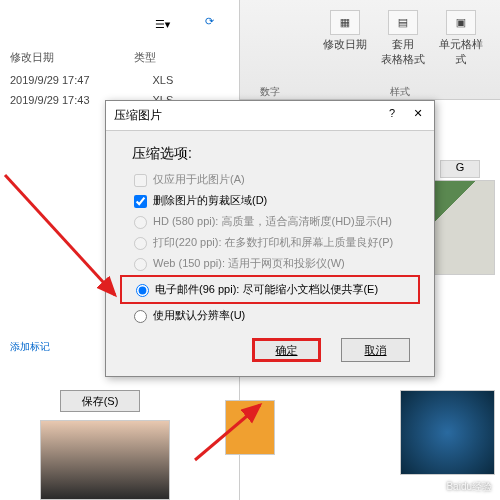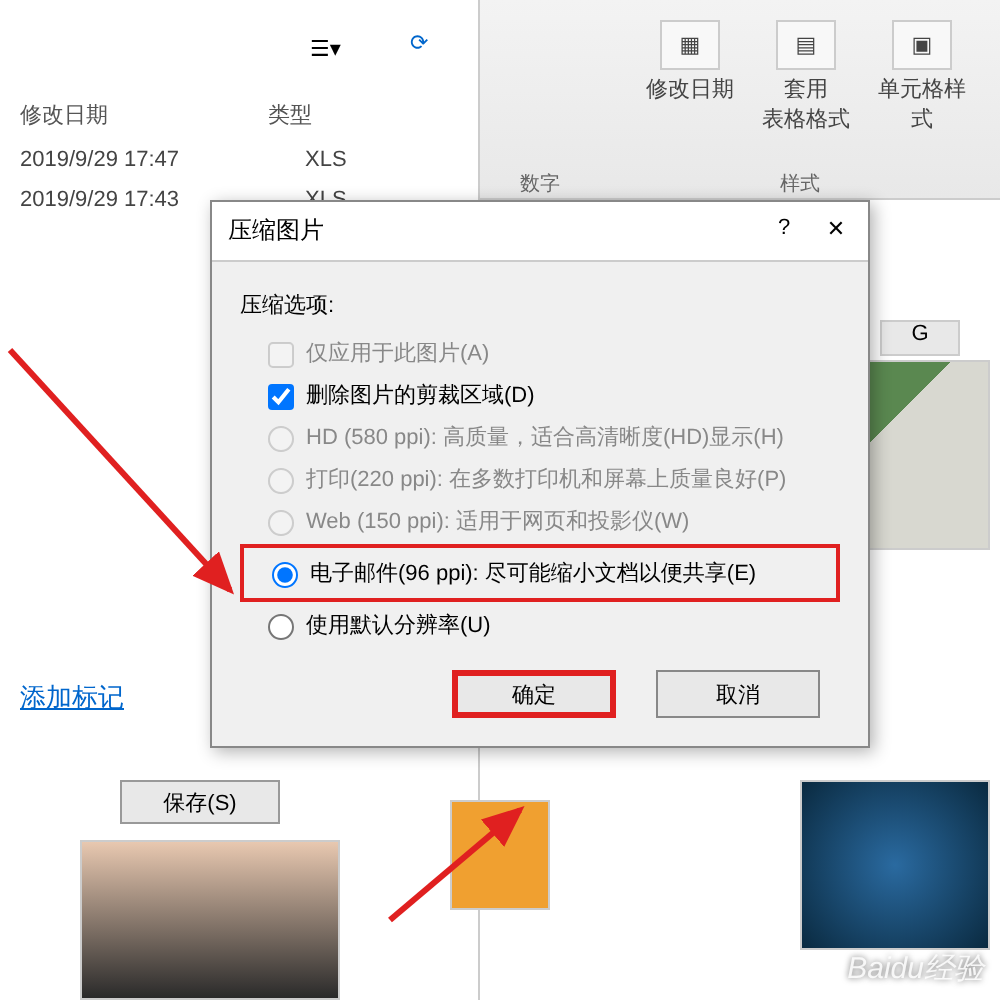--- a/index.html
+++ b/index.html
@@ -35,7 +35,7 @@
     
     
     .dialog { position: absolute; left: 105px; top: 100px; width: 330px; background: #f0f0f0; border: 1px solid #888; box-shadow: 2px 2px 8px rgba(0,0,0,0.3); }
-    .dlg-title { display: flex; align-items: center; justify-content: space-between; padding: 6px 8px; background: #fff; border-bottom: 1px solid #ccc; }
+    .dlg-title { display: flex; align-items: flex-start; justify-content: space-between; padding: 6px 8px; background: #fff; border-bottom: 1px solid #ccc; }
     .dlg-title-text { font-size: 12px; }
     .dlg-ctrls { display: flex; gap: 10px; }
     .dlg-ctrl { width: 16px; height: 16px; text-align: center; cursor: pointer; }

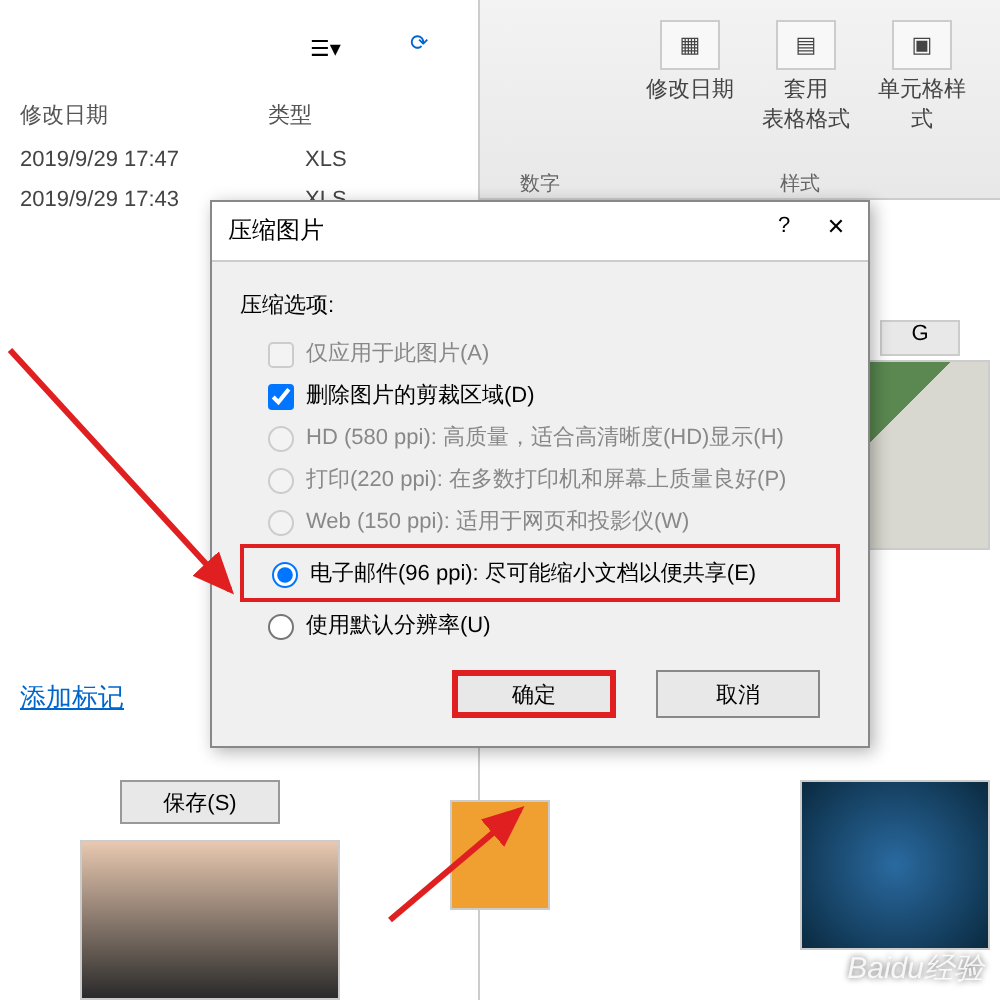--- a/index.html
+++ b/index.html
@@ -40,7 +40,7 @@
     .dlg-ctrls { display: flex; gap: 10px; }
     .dlg-ctrl { width: 16px; height: 16px; text-align: center; cursor: pointer; }
     .dlg-body { padding: 10px 14px 14px 14px; }
-    .section-label { font-size: 11px; margin: 4px 0 6px 0; }
+    .section-label { font-size: 14px; margin: 4px 0 6px 12px; }
     .option-row { display: flex; align-items: flex-end; gap: 6px; padding: 3px 0 3px 14px; font-size: 11px; }
     .option-row input[type=radio], .option-row input[type=checkbox] { margin: 0; }
     .option-row.disabled { color: #888; }

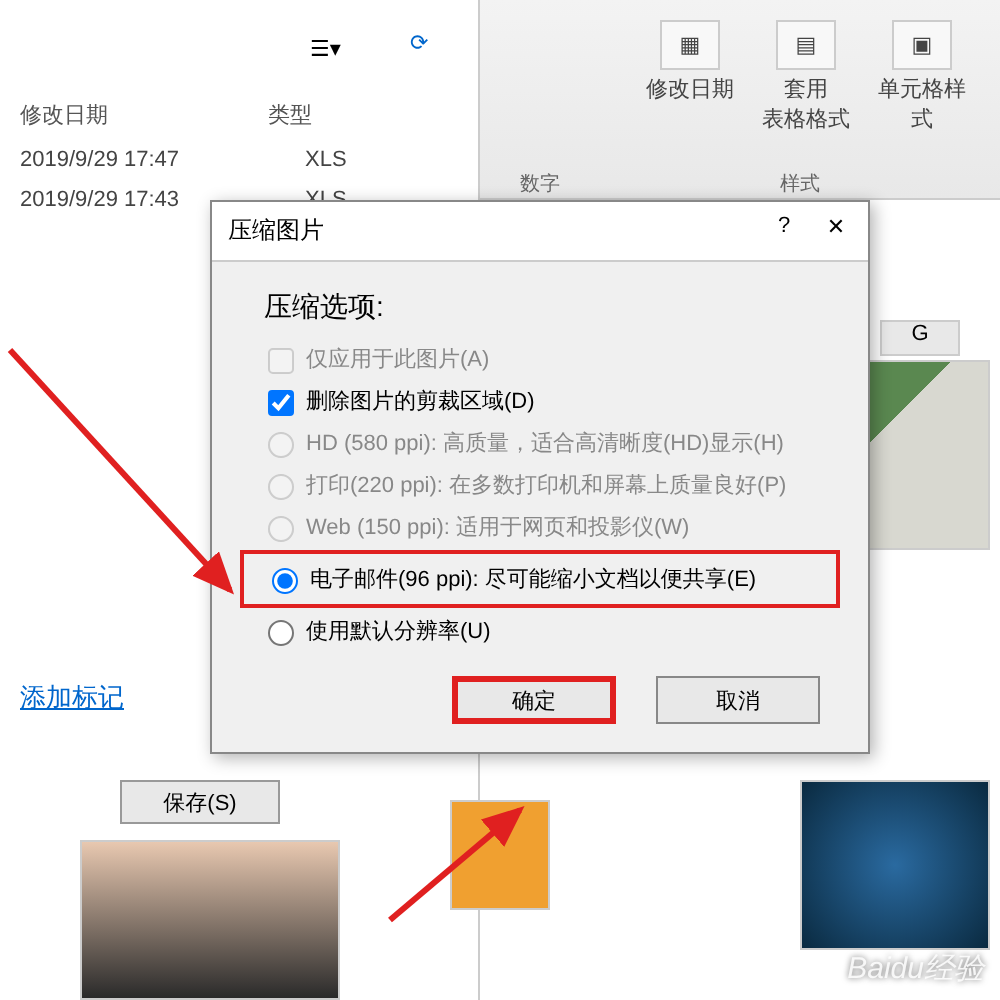--- a/index.html
+++ b/index.html
@@ -19,7 +19,7 @@
     .file-browser { position: absolute; top: 0; left: 0; width: 240px; height: 500px; background: #fff; border-right: 1px solid #ccc; }
     .fb-header { padding: 50px 10px 5px 10px; display: flex; gap: 80px; color: #555; font-size: 11px; }
     .fb-row { padding: 4px 10px; display: flex; gap: 63px; color: #444; font-size: 11px; }
-    .add-tag { position: absolute; left: 10px; top: 340px; color: #0066cc; font-size: 13px; text-decoration: underline; }
+    .add-tag { position: absolute; left: 10px; top: 340px; color: #0066cc; font-size: 10px; }
     .save-btn { position: absolute; left: 60px; top: 390px; width: 80px; height: 22px; background: #e8e8e8; border: 1px solid #999; font-size: 11px; }
     .sort-icon { position: absolute; left: 155px; top: 18px; width: 20px; height: 14px; }
     .refresh { position: absolute; left: 205px; top: 15px; color: #0066cc; width: 18px; height: 18px; }

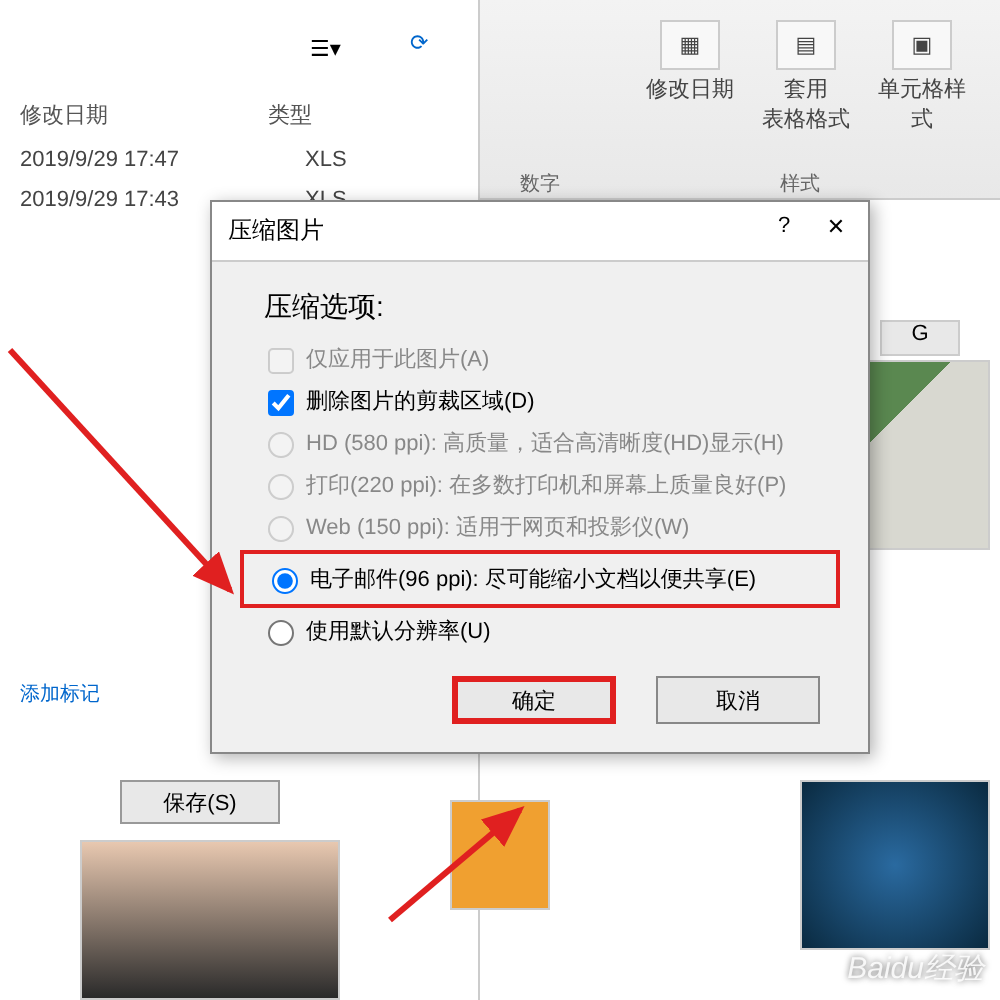--- a/index.html
+++ b/index.html
@@ -46,7 +46,7 @@
     .option-row.disabled { color: #888; }
     .highlight-red { border: 2px solid #e02020; padding: 2px 4px; margin: 1px 0; }
     .dlg-buttons { display: flex; gap: 20px; justify-content: flex-end; margin-top: 12px; padding-right: 10px; }
-    .dlg-btn { width: 82px; height: 24px; background: #e8e8e8; border: 1px solid #888; font-size: 11px; cursor: pointer; }
+    .dlg-btn { width: 69px; height: 24px; background: #e8e8e8; border: 1px solid #888; font-size: 11px; cursor: pointer; text-decoration: underline; }
     .dlg-btn.ok { border: 3px solid #e02020; }
     
     

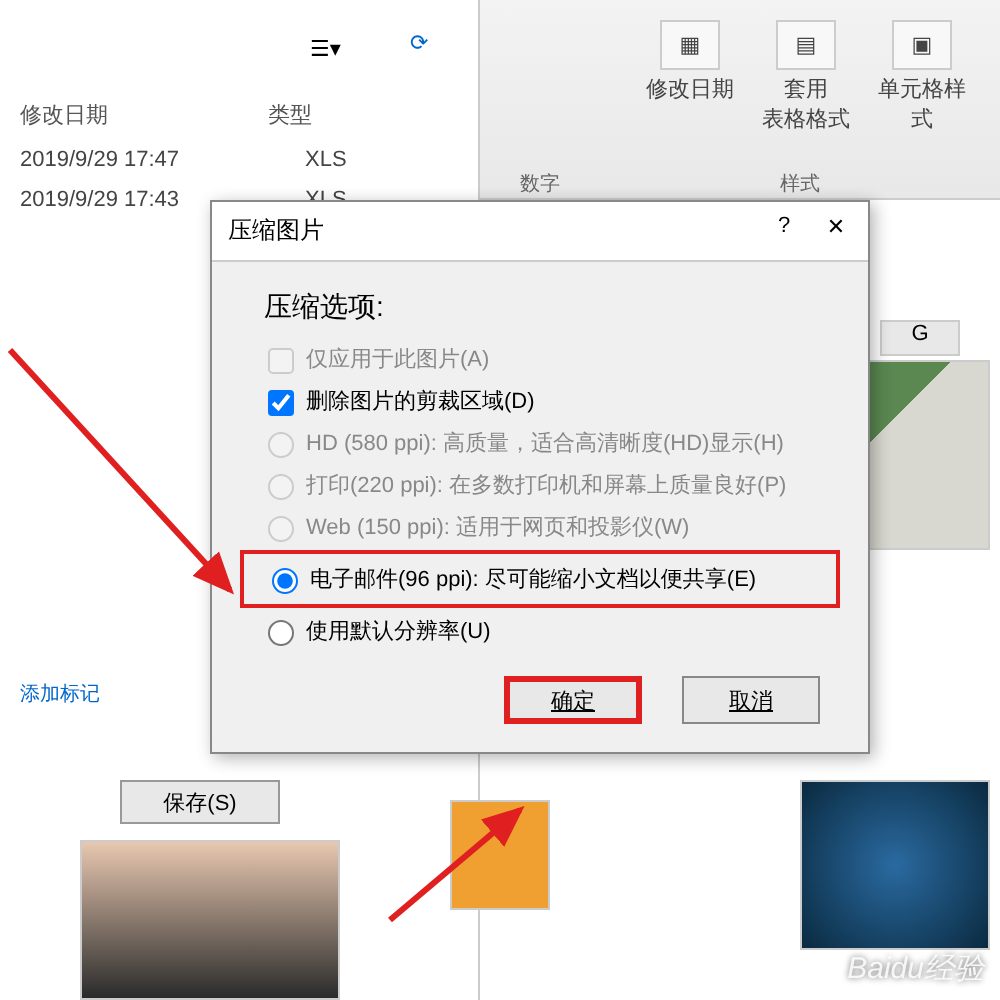--- a/index.html
+++ b/index.html
@@ -54,7 +54,7 @@
     .arrow svg { overflow: visible; }
     
     
-    .watermark { position: absolute; right: 8px; bottom: 6px; color: rgba(255,255,255,0.85); font-style: italic; font-size: 15px; text-shadow: 0 0 3px rgba(0,0,0,0.6); }
+    .watermark { position: absolute; right: 8px; bottom: 6px; color: rgba(255,255,255,0.85); font-size: 10px; text-shadow: 0 0 3px rgba(0,0,0,0.6); }
   </style>
 </head>
 <body>

